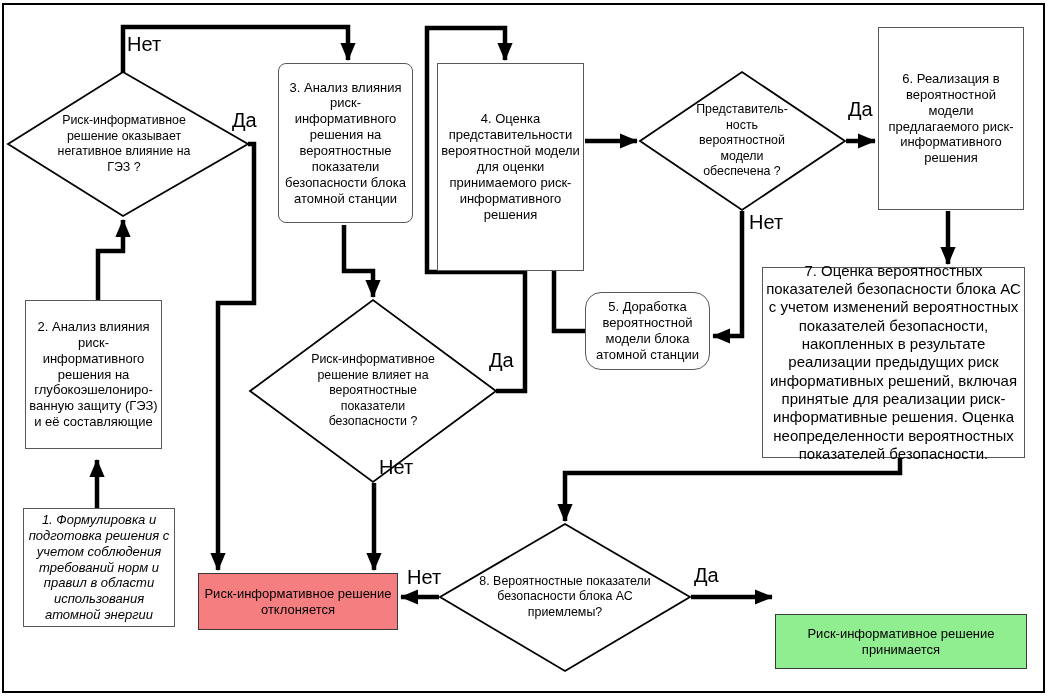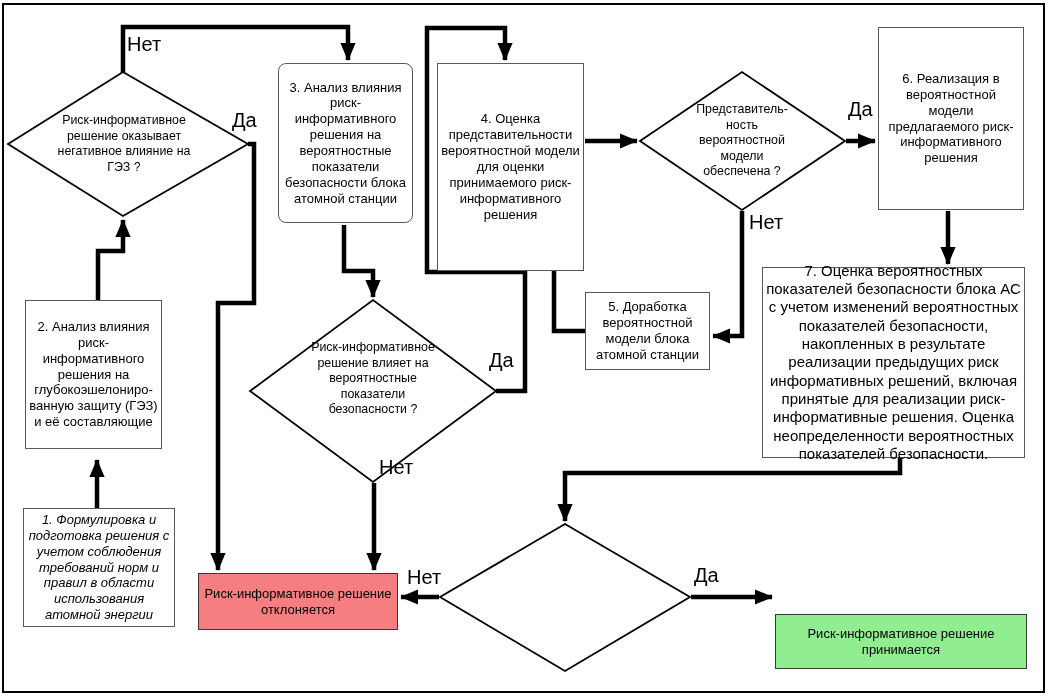--- a/index.html
+++ b/index.html
@@ -68,7 +68,7 @@
 
   <div class="pbox" style="left:437px;top:63px;width:147px;height:208px;">4. Оценка представительности вероятностной модели для оценки принимаемого риск-информативного решения</div>
 
-  <div class="pbox" style="left:585px;top:292px;width:125px;height:78px;">5. Доработка вероятностной модели блока атомной станции</div>
+  <div class="pbox" style="left:585px;top:292px;width:125px;height:78px;border-radius:16px;">5. Доработка вероятностной модели блока атомной станции</div>
 
   <div class="pbox" style="left:878px;top:27px;width:146px;height:183px;">6. Реализация в вероятностной модели предлагаемого риск-информативного решения</div>
 

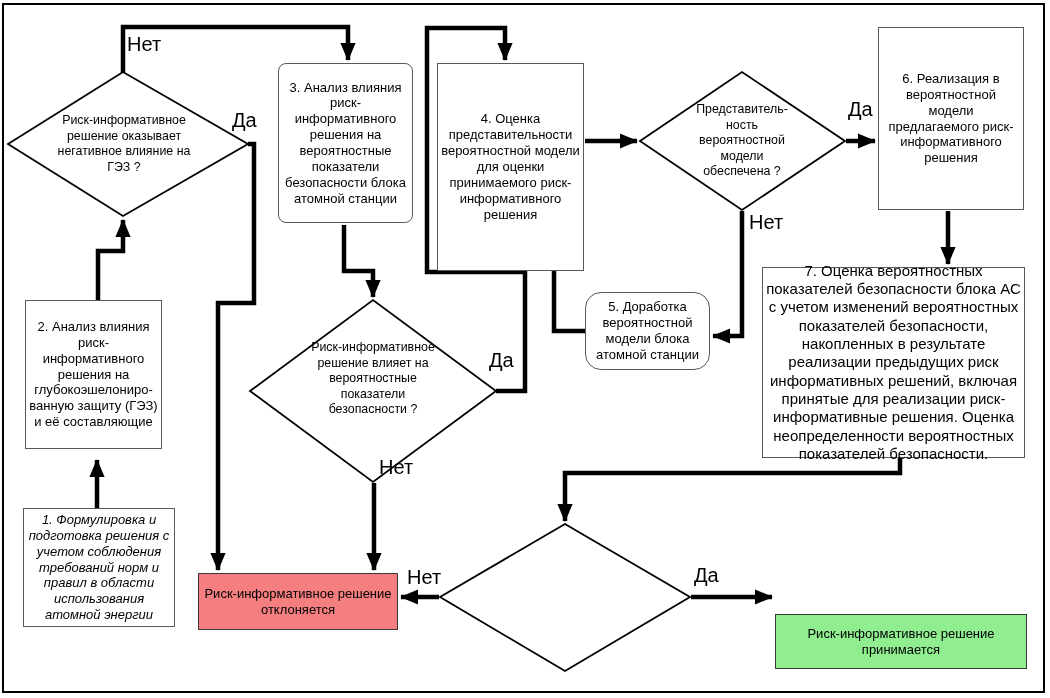--- a/index.html
+++ b/index.html
@@ -80,7 +80,7 @@
 
   <div class="dtext" style="left:54px;top:79px;width:140px;height:130px;">Риск-информативное решение оказывает негативное влияние на ГЭЗ ?</div>
 
-  <div class="dtext" style="left:300px;top:306px;width:146px;height:146px;">Риск-информативное решение влияет на вероятностные показатели безопасности ?</div>
+  <div class="dtext" style="left:300px;top:318px;width:146px;height:146px;">Риск-информативное решение влияет на вероятностные показатели безопасности ?</div>
 
   <div class="dtext" style="left:687px;top:83px;width:110px;height:116px;">Представитель-ность вероятностной модели обеспечена ?</div>
 

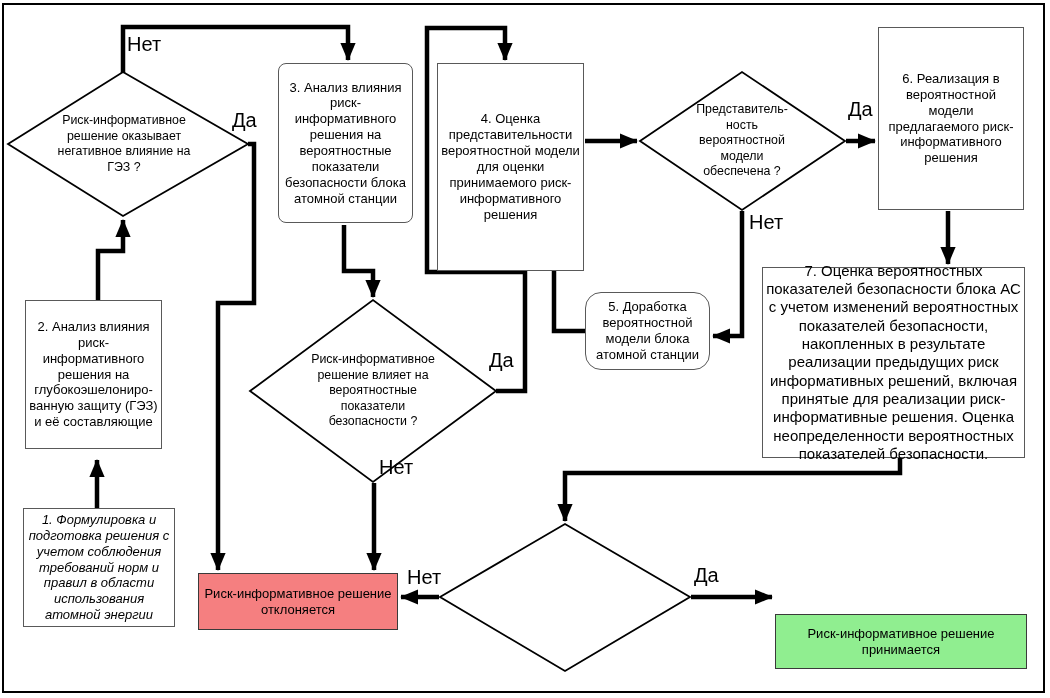--- a/index.html
+++ b/index.html
@@ -84,6 +84,7 @@
 
   <div class="dtext" style="left:687px;top:83px;width:110px;height:116px;">Представитель-ность вероятностной модели обеспечена ?</div>
 
+  <div class="dtext" style="left:470px;top:549px;width:190px;height:96px;">8. Вероятностные показатели безопасности блока АС приемлемы?</div>
 
   <span class="elabel" style="left:127px;top:34px;">Нет</span>
   <span class="elabel" style="left:232px;top:110px;">Да</span>

